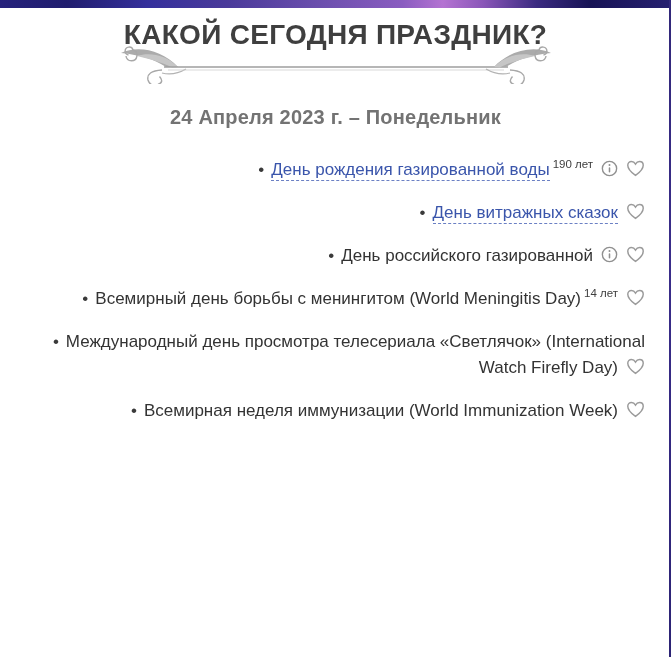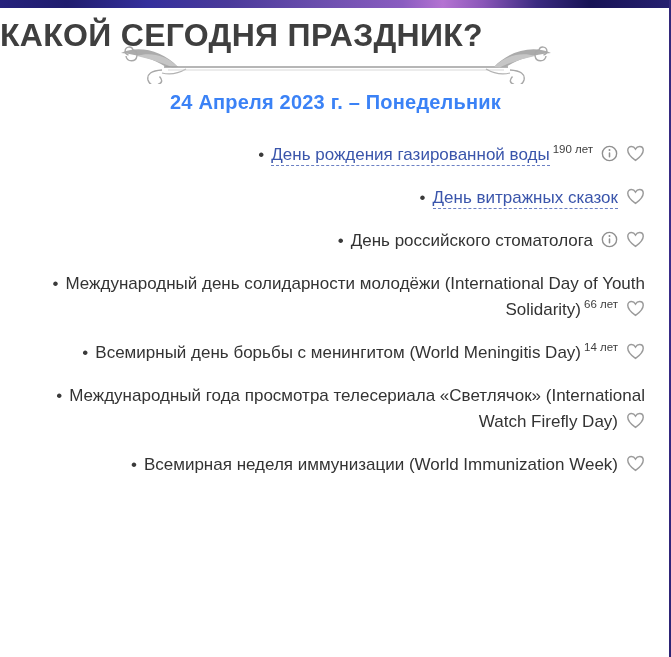--- a/index.html
+++ b/index.html
@@ -30,7 +30,8 @@
   .page { position: relative; width: 671px; }
   h1.title {
     margin-top: 14px;
-    font-size: 32px;
+    text-align: center;
+    font-size: 28px;
     line-height: 26px;
     font-weight: bold;
     color: #3f3f3f;

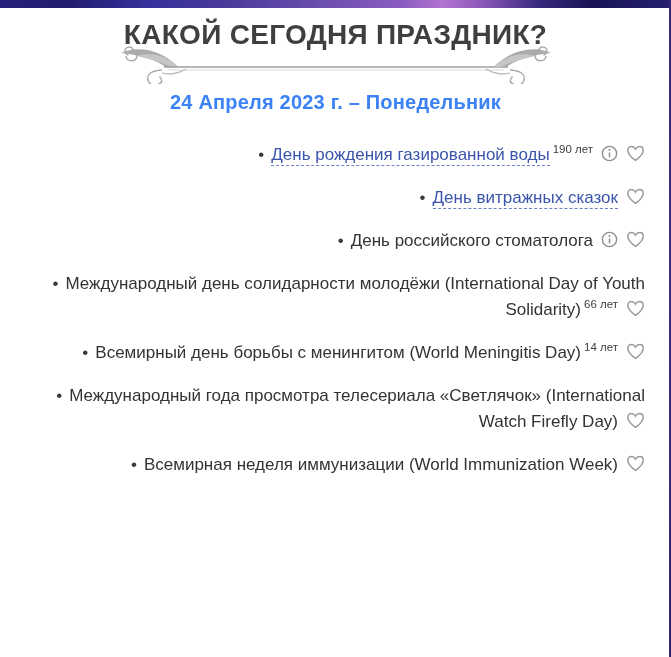--- a/index.html
+++ b/index.html
@@ -39,11 +39,11 @@
   }
   .ornament { text-align: center; margin-top: -2px; height: 38px; }
   h2.date {
-    margin-top: 7px;
+    margin-top: 22px;
     text-align: center;
     font-size: 20px;
     font-weight: bold;
-    color: #3b82f6;
+    color: #737373;
     letter-spacing: 0.2px;
   }
   .list {

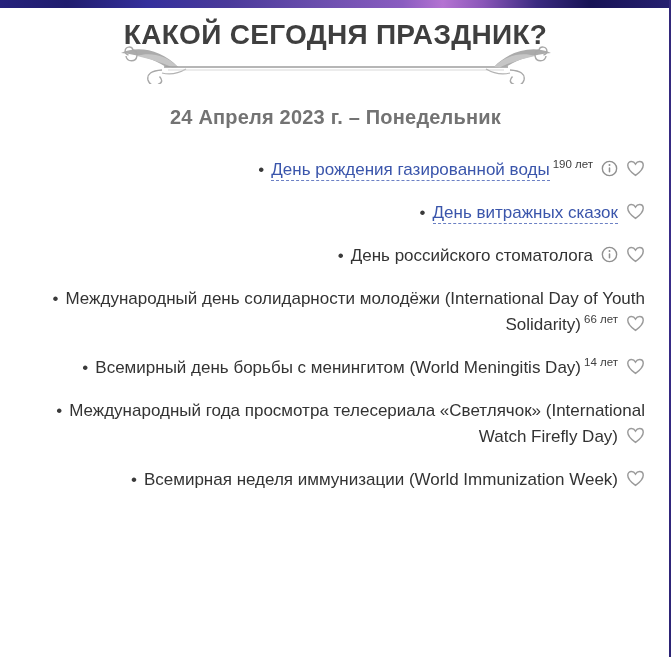--- a/index.html
+++ b/index.html
@@ -122,7 +122,7 @@
             <path d="M12 20 C5 15 2 10.5 2 6.8 C2 3.9 4.2 2 6.8 2 C8.8 2 10.8 3.2 12 5.2 C13.2 3.2 15.2 2 17.2 2 C19.8 2 22 3.9 22 6.8 C22 10.5 19 15 12 20 Z" fill="none" stroke="#9b9b9b" stroke-width="1.9"></path>
           </svg></span></p>
 
-  <p class="row"><span class="bullet">•</span><span class="htext">День российского стоматолога</span><span class="icon"><svg width="17" height="17" viewBox="0 0 20 20">
+  <p class="row"><span class="bullet">•</span><span class="htext">День российского газированной</span><span class="icon"><svg width="17" height="17" viewBox="0 0 20 20">
             <circle cx="10" cy="10" r="8.4" fill="none" stroke="#8f8f8f" stroke-width="1.6"></circle>
             <circle cx="10" cy="5.9" r="1.15" fill="#8f8f8f"></circle>
             <rect x="9.1" y="8.4" width="1.8" height="6.2" rx="0.9" fill="#8f8f8f"></rect>

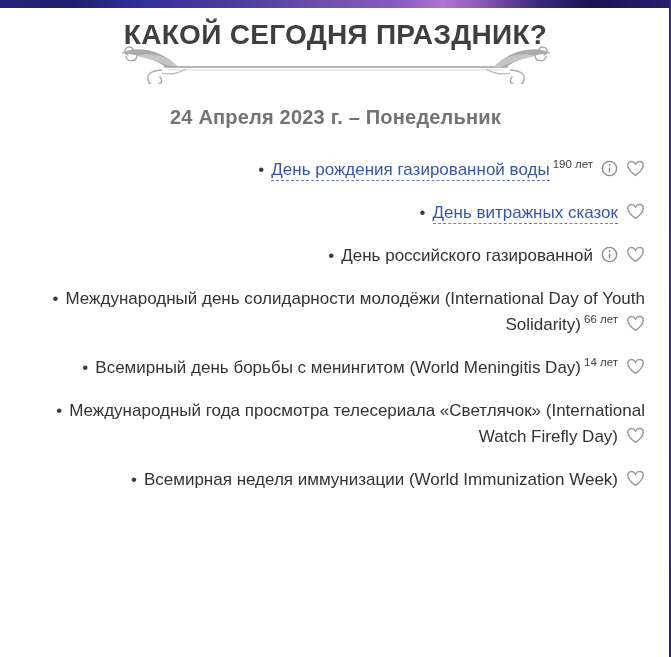--- a/index.html
+++ b/index.html
@@ -131,9 +131,6 @@
           </svg></span></p>
 
 
-  <p class="row"><span class="bullet">•</span><span class="htext">Международный день солидарности молодёжи (International Day of Youth Solidarity)</span><sup class="age">66 лет</sup><span class="icon"><svg width="19" height="17" viewBox="0 0 24 22">
-            <path d="M12 20 C5 15 2 10.5 2 6.8 C2 3.9 4.2 2 6.8 2 C8.8 2 10.8 3.2 12 5.2 C13.2 3.2 15.2 2 17.2 2 C19.8 2 22 3.9 22 6.8 C22 10.5 19 15 12 20 Z" fill="none" stroke="#9b9b9b" stroke-width="1.9"></path>
-          </svg></span></p>
 
 
   <p class="row"><span class="bullet">•</span><span class="htext">Всемирный день борьбы с менингитом (World Meningitis Day)</span><sup class="age">14 лет</sup><span class="icon"><svg width="19" height="17" viewBox="0 0 24 22">

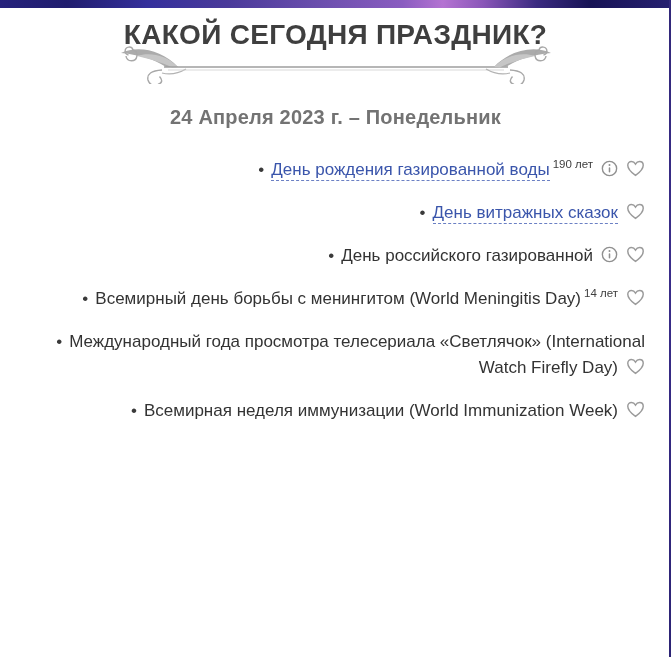--- a/index.html
+++ b/index.html
@@ -137,7 +137,7 @@
             <path d="M12 20 C5 15 2 10.5 2 6.8 C2 3.9 4.2 2 6.8 2 C8.8 2 10.8 3.2 12 5.2 C13.2 3.2 15.2 2 17.2 2 C19.8 2 22 3.9 22 6.8 C22 10.5 19 15 12 20 Z" fill="none" stroke="#9b9b9b" stroke-width="1.9"></path>
           </svg></span></p>
 
-  <p class="row"><span class="bullet">•</span><span class="htext">Международный года просмотра телесериала «Светлячок» (International Watch Firefly Day)</span><span class="icon"><svg width="19" height="17" viewBox="0 0 24 22">
+  <p class="row"><span class="bullet">•</span><span class="htext">Международный день просмотра телесериала «Светлячок» (International Watch Firefly Day)</span><span class="icon"><svg width="19" height="17" viewBox="0 0 24 22">
             <path d="M12 20 C5 15 2 10.5 2 6.8 C2 3.9 4.2 2 6.8 2 C8.8 2 10.8 3.2 12 5.2 C13.2 3.2 15.2 2 17.2 2 C19.8 2 22 3.9 22 6.8 C22 10.5 19 15 12 20 Z" fill="none" stroke="#9b9b9b" stroke-width="1.9"></path>
           </svg></span></p>
 

